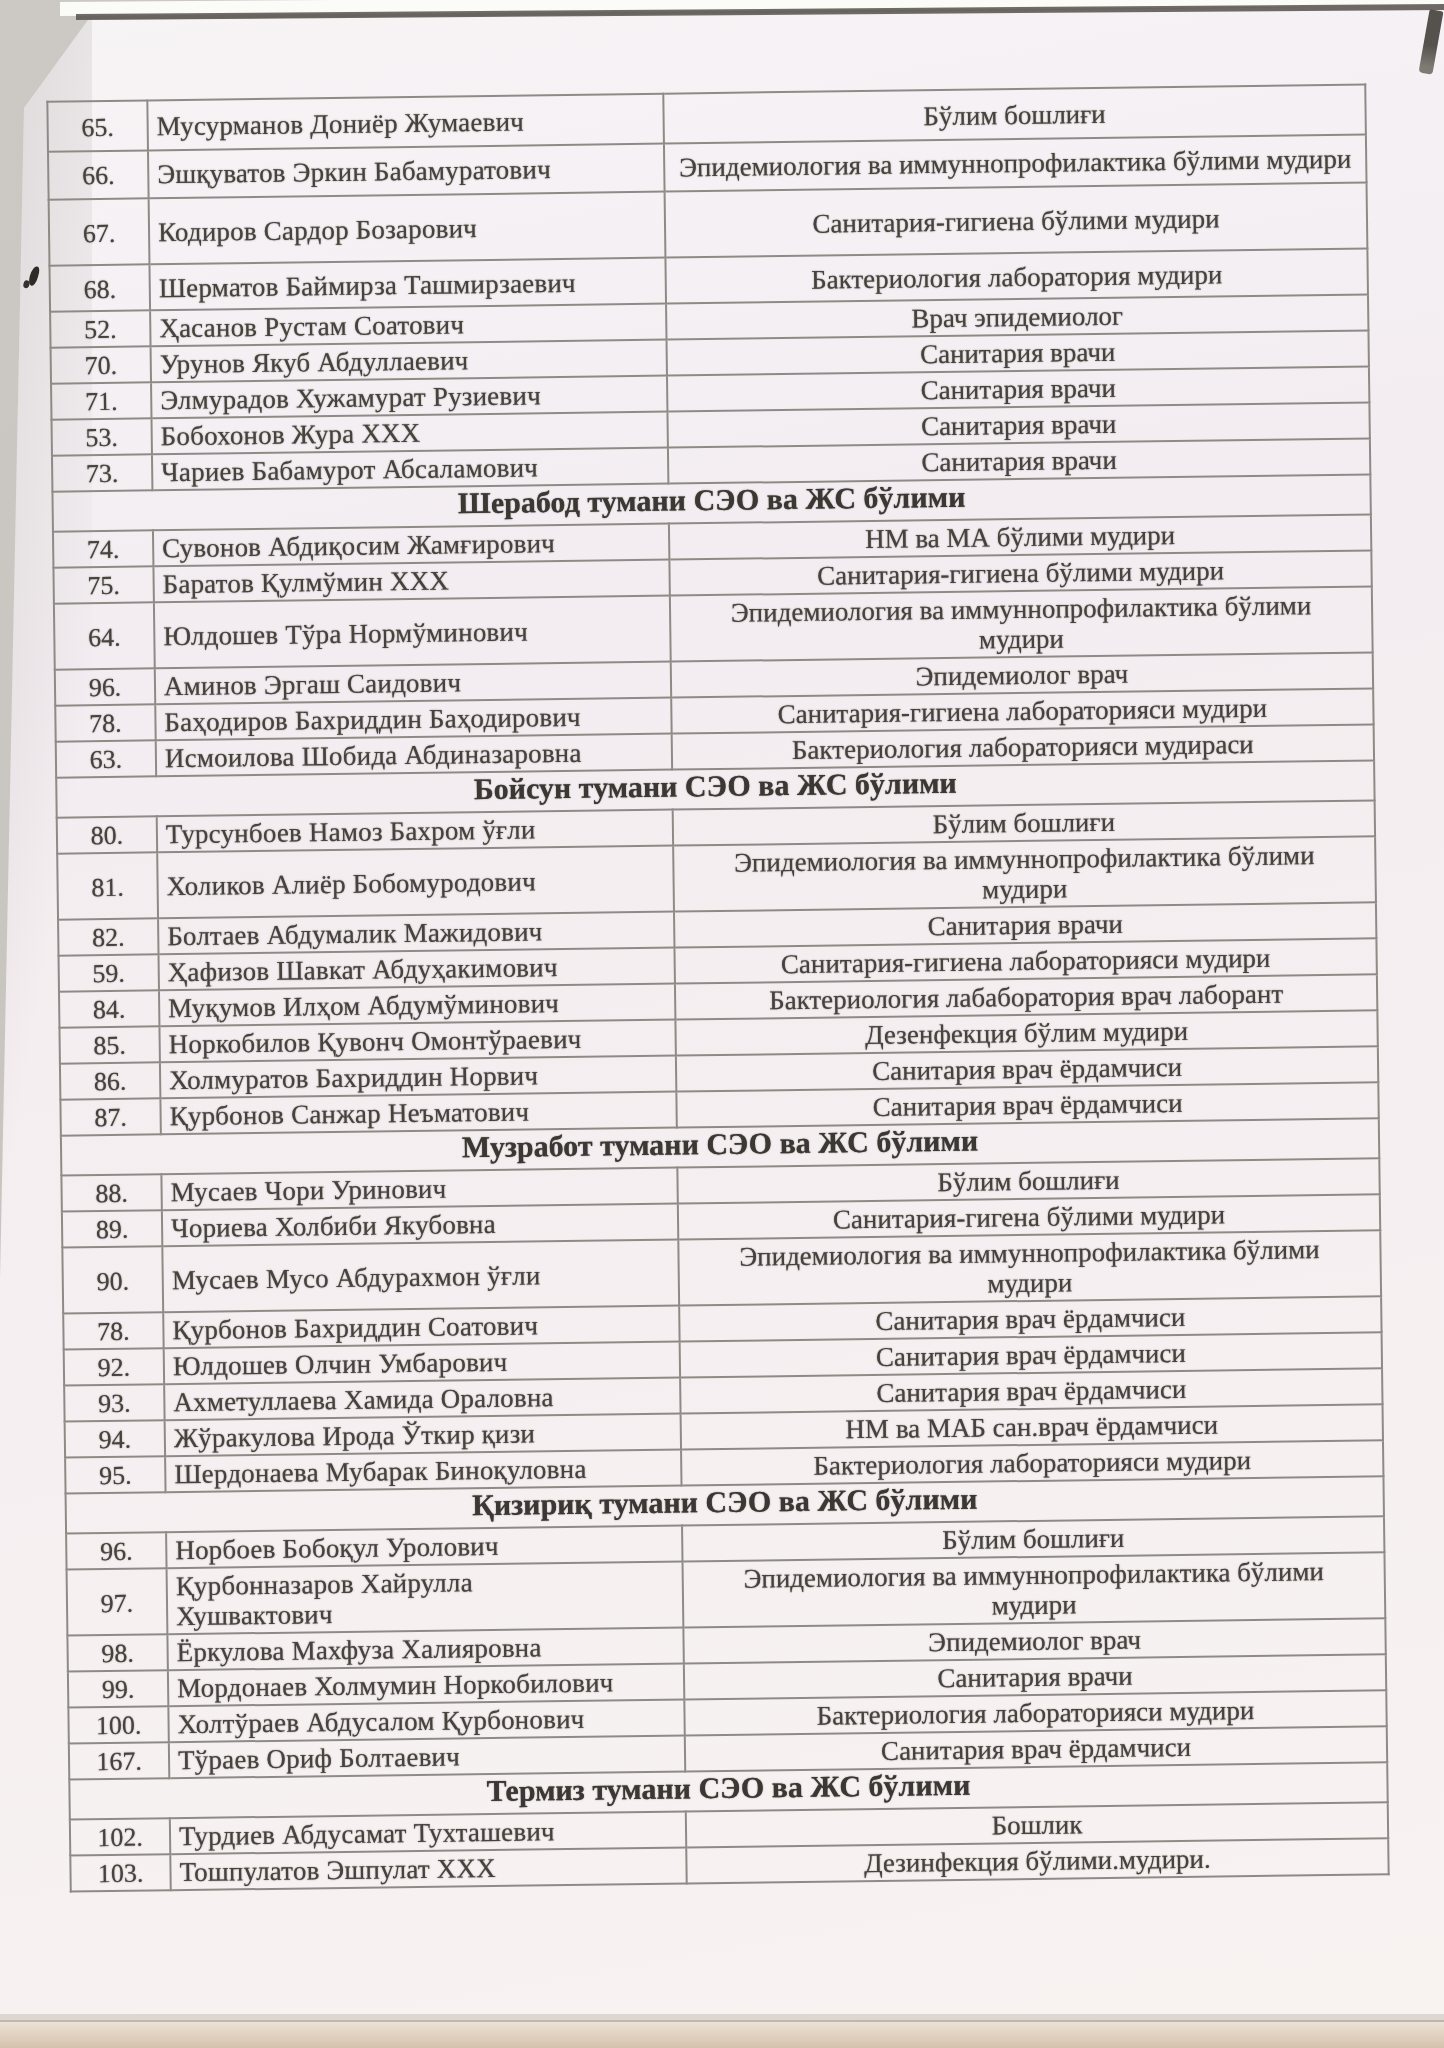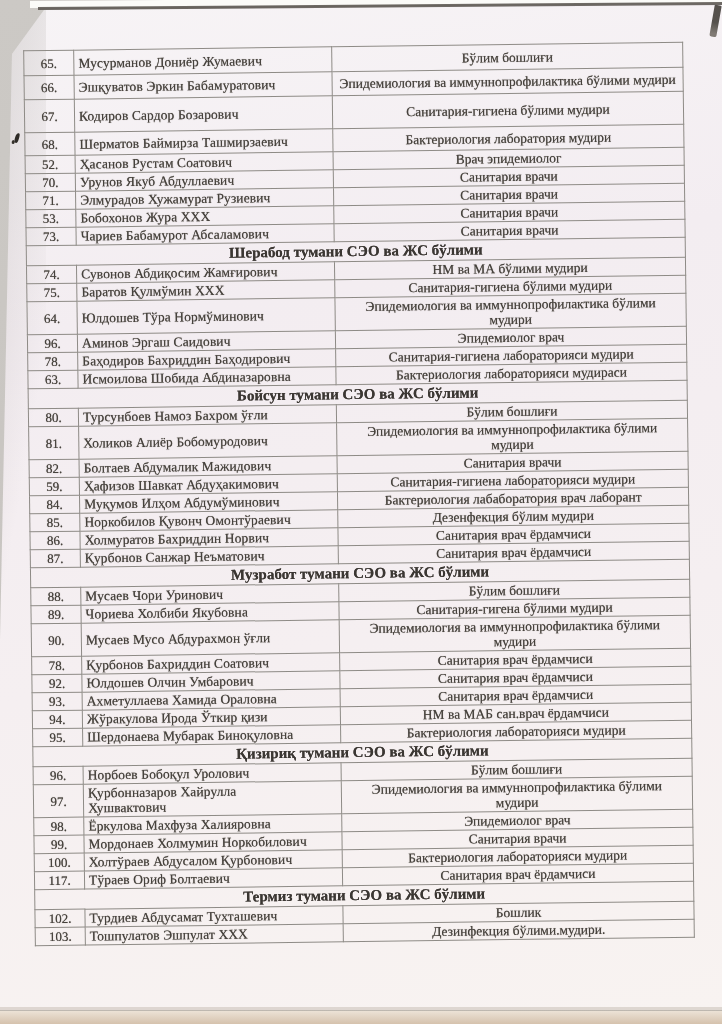--- a/index.html
+++ b/index.html
@@ -323,7 +323,7 @@
             <td class="pos">Бактериология лабораторияси мудири</td>
           </tr>
           <tr>
-            <td class="num">117.</td>
+            <td class="num">167.</td>
             <td class="name">Тўраев Ориф Болтаевич</td>
             <td class="pos">Санитария врач ёрдамчиси</td>
           </tr>

